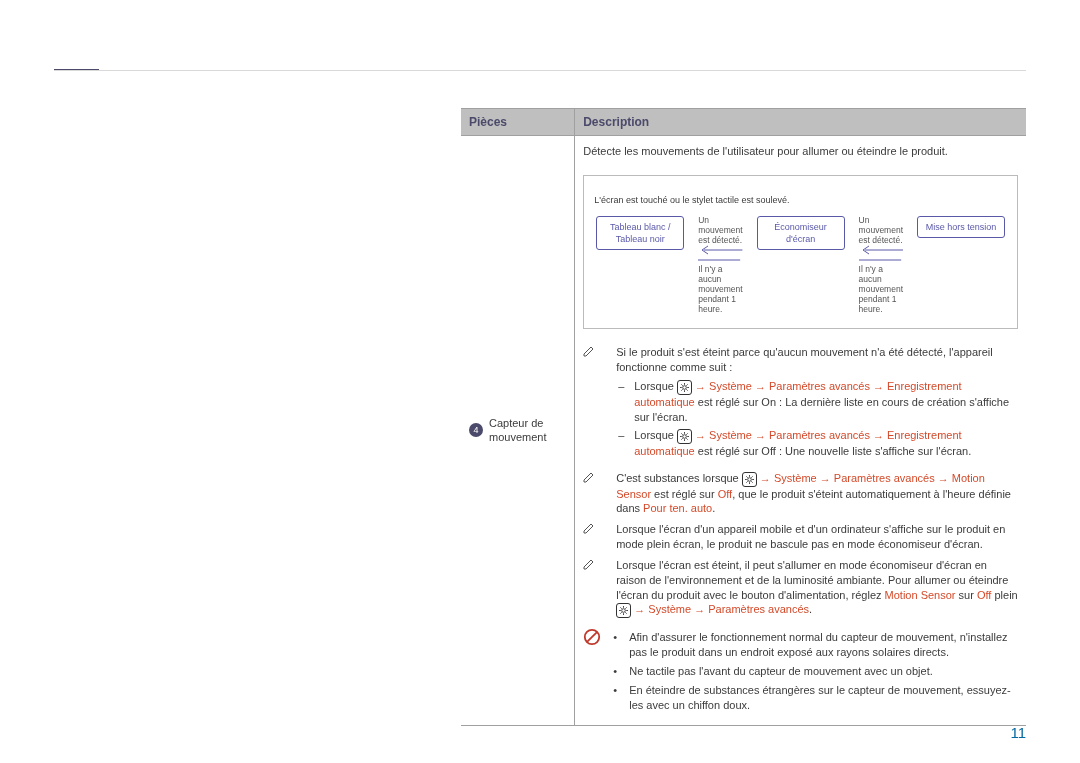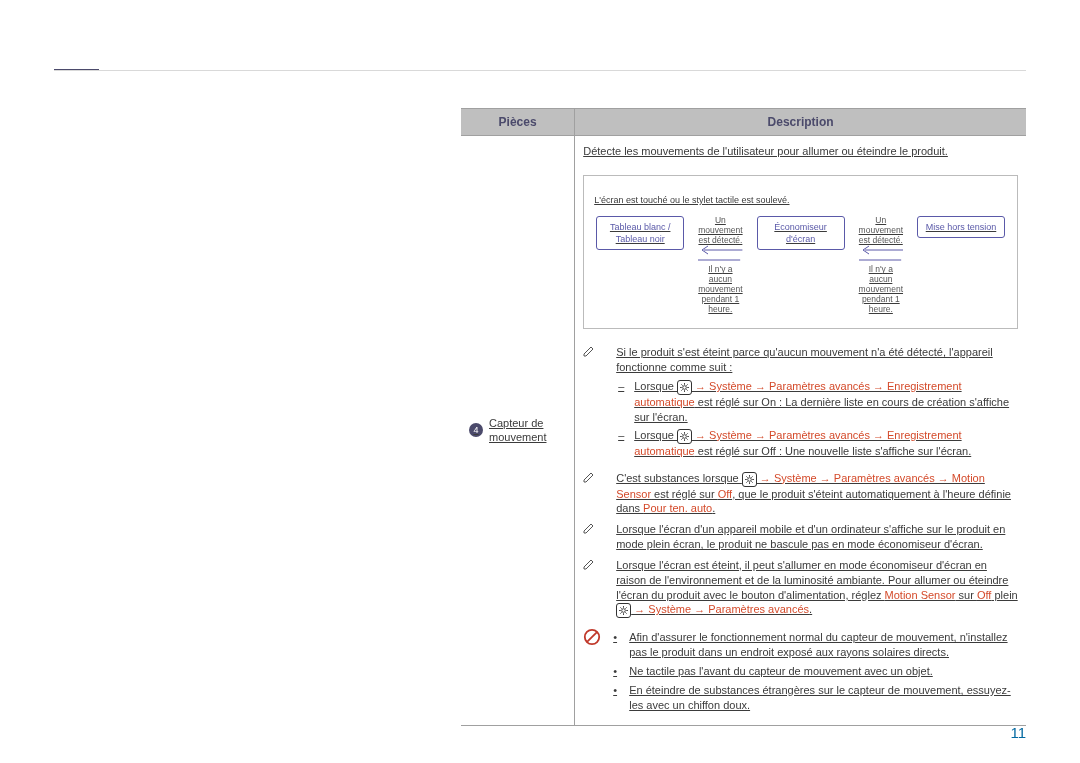--- a/index.html
+++ b/index.html
@@ -42,7 +42,7 @@
     background: #bfbfbf;
     color: #4b4a6b;
     font-weight: 600;
-    text-align: center;
+    text-align: left;
     padding: 5px 8px;
     border-top: 1px solid #a0a0a0;
     border-bottom: 1px solid #a0a0a0;

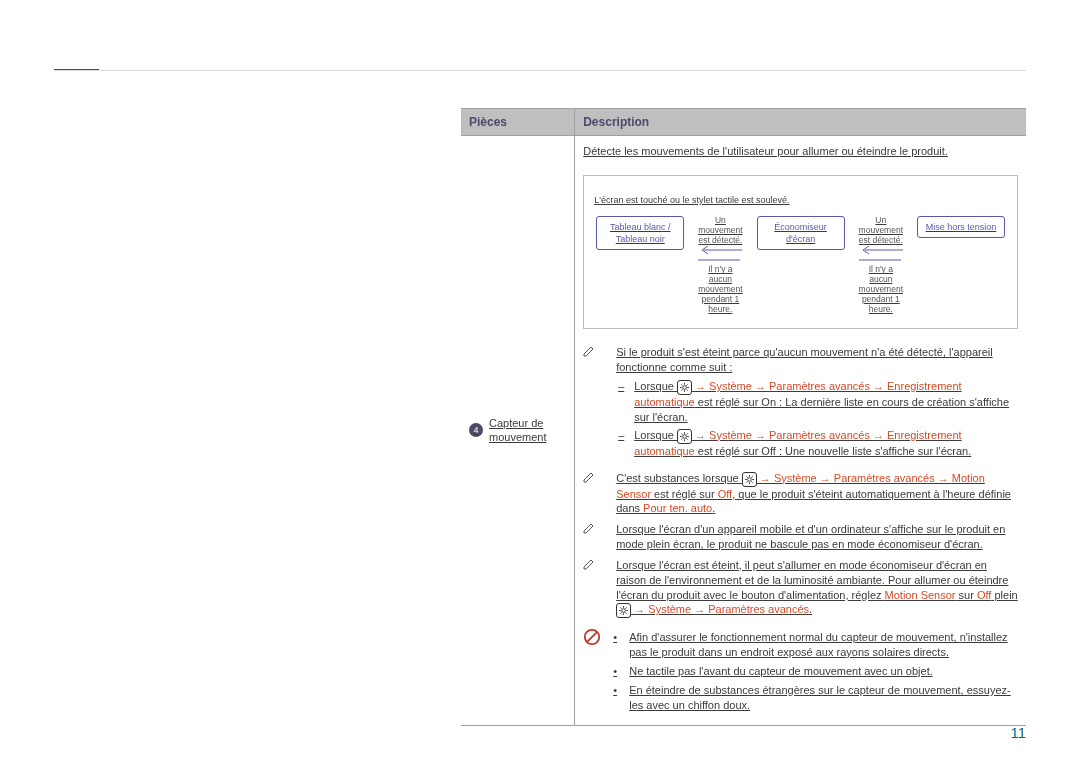--- a/index.html
+++ b/index.html
@@ -53,7 +53,6 @@
     vertical-align: middle;
     padding: 8px 8px 8px 8px;
     border-bottom: 1px solid #a0a0a0;
-    text-decoration: underline;
   }
   table.parts td.col-name { border-right: 1px solid #a0a0a0; font-size: 11px; vertical-align: middle; }
   .num-badge {

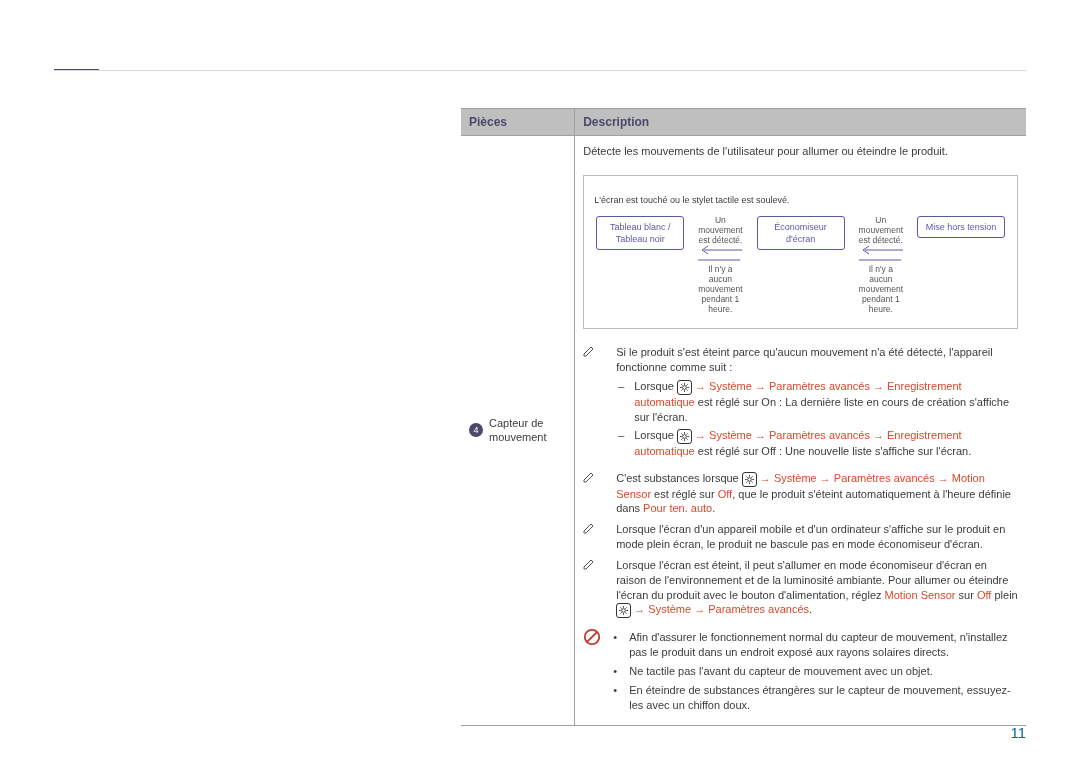--- a/index.html
+++ b/index.html
@@ -117,7 +117,7 @@
     padding: 0 2px;
   }
   .arrow-caption {
-    text-align: center;
+    text-align: left;
     color: #555;
     font-size: 8.5px;
     line-height: 1.15;

